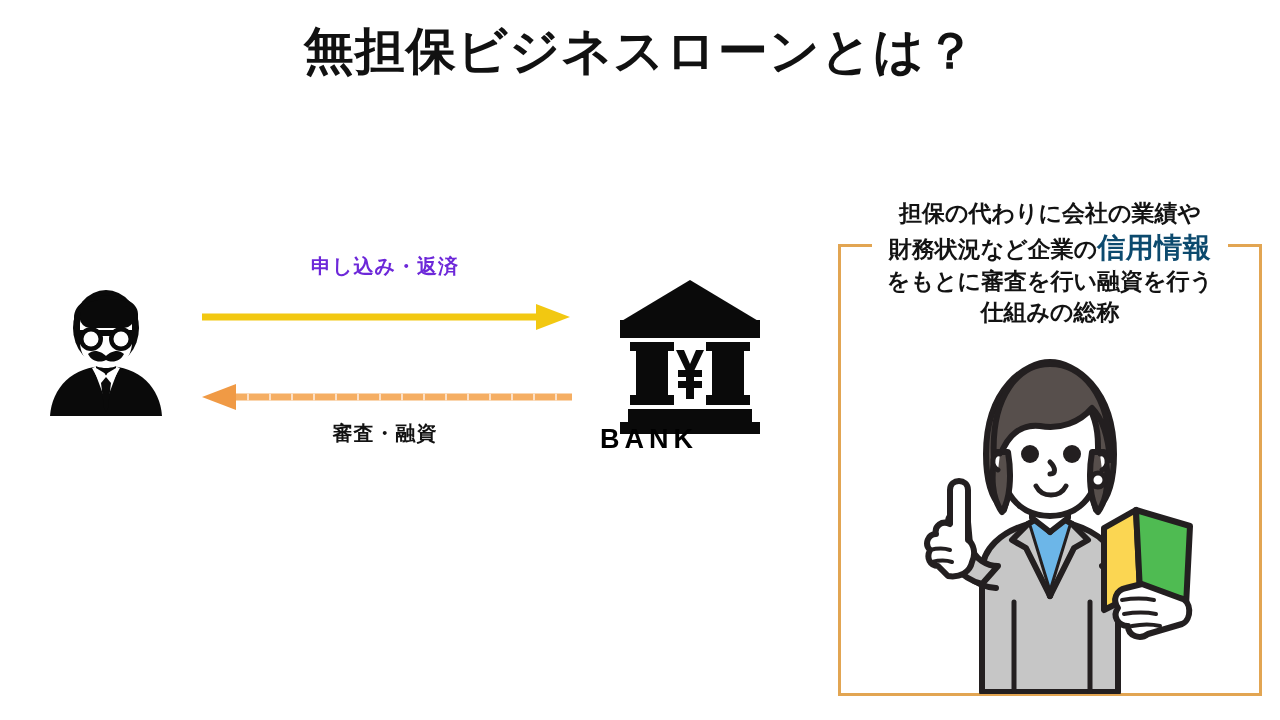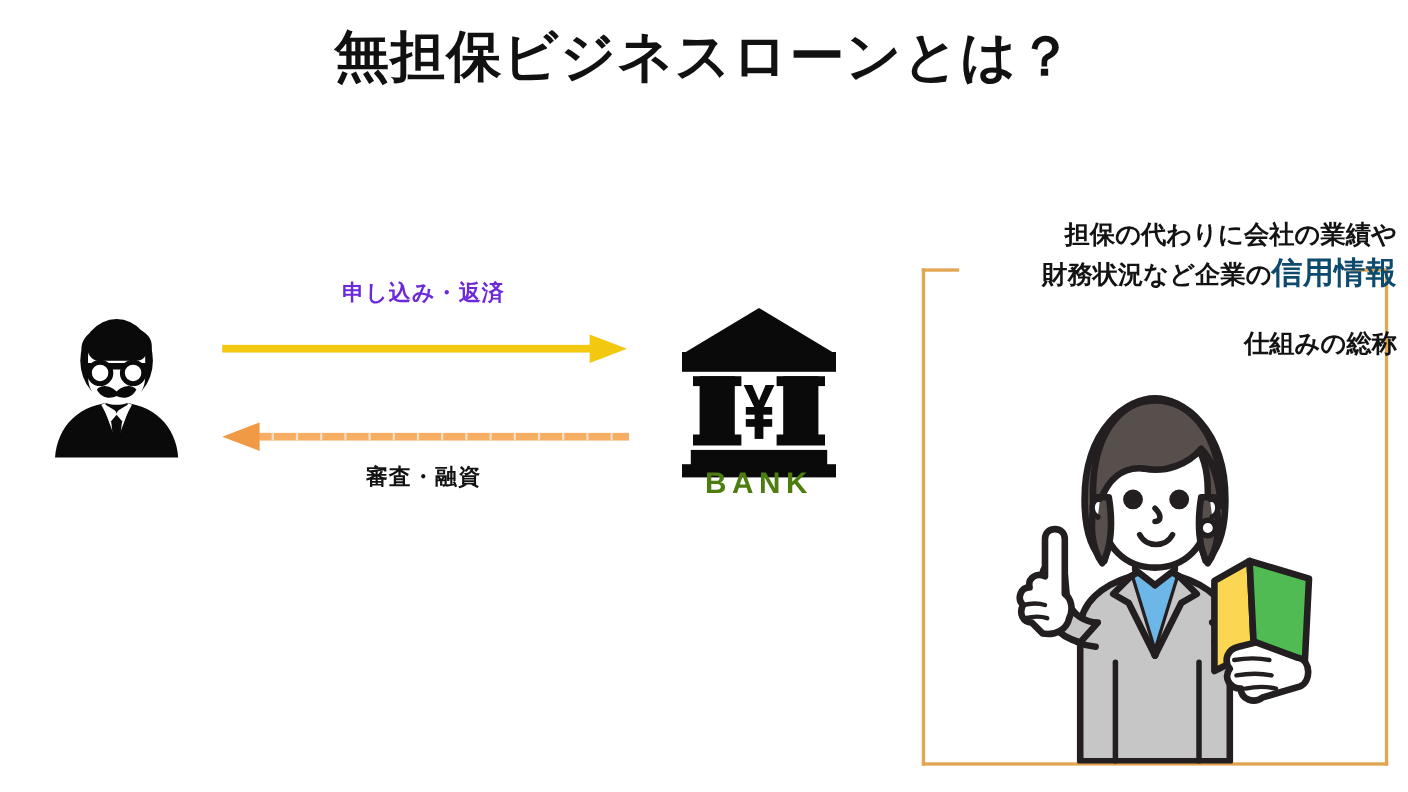--- a/index.html
+++ b/index.html
@@ -130,7 +130,7 @@
     left: -8px;
     top: -2px;
     width: 440px;
-    text-align: right;
+    text-align: center;
     font-size: 23px;
     font-weight: 700;
     line-height: 1.34;

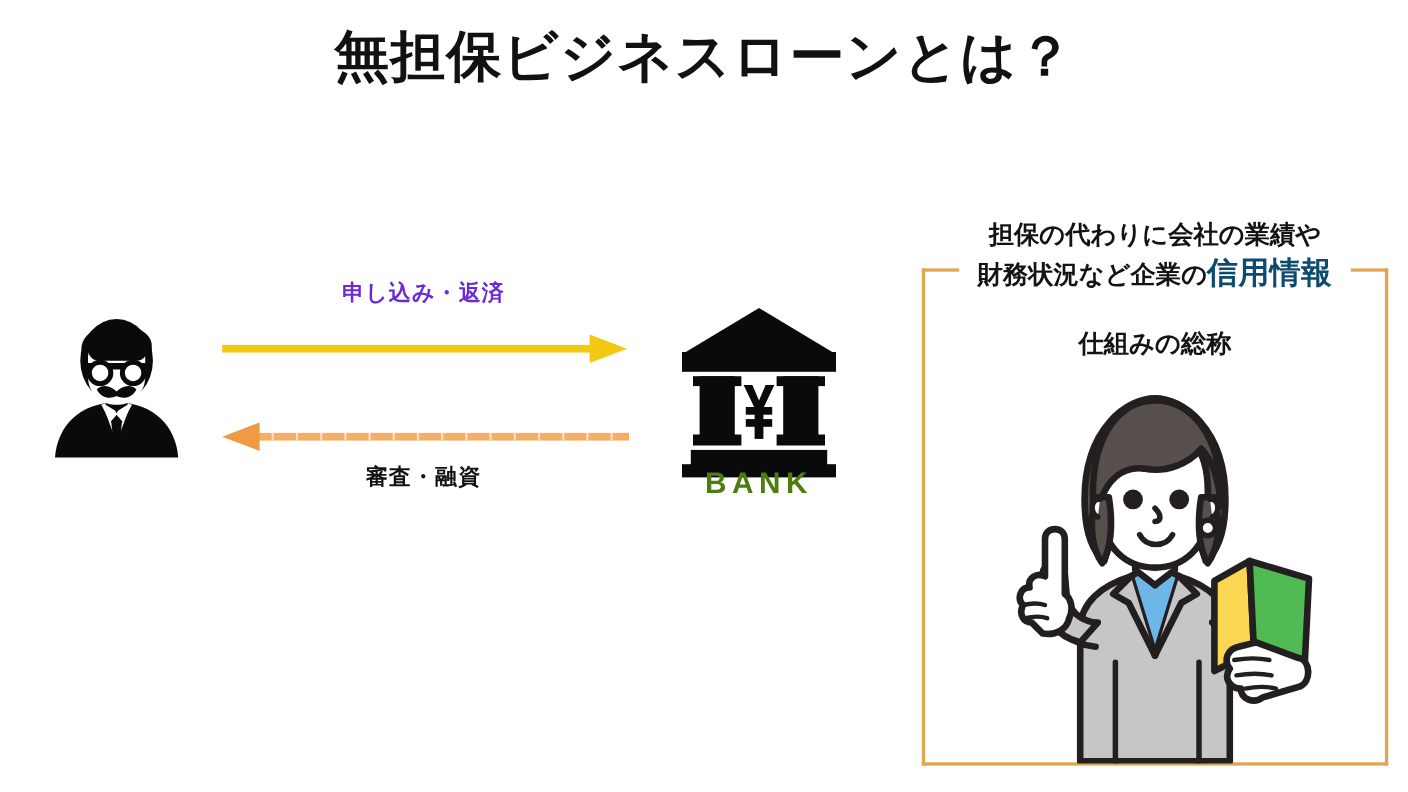--- a/index.html
+++ b/index.html
@@ -273,7 +273,7 @@
   <div id="definition-text">
     <span>担保の代わりに会社の業績や</span><br>
     <span>財務状況など企業の</span><span class="keyword">信用情報</span><br>
-    <br>
+    <span>をもとに審査を行い融資を行う</span><br>
     <span>仕組みの総称</span>
   </div>
 

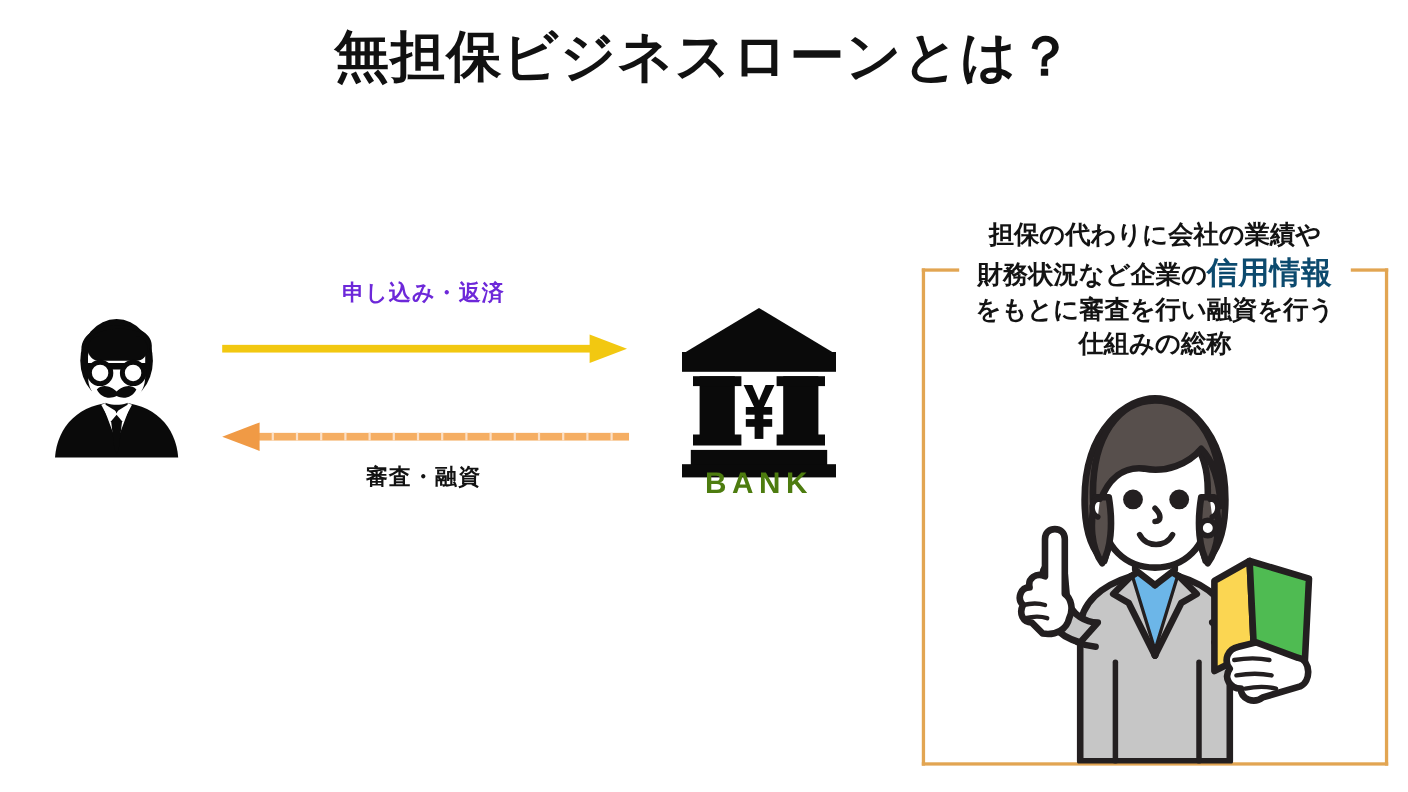--- a/index.html
+++ b/index.html
@@ -100,11 +100,11 @@
     left: 600px;
     top: 184px;
     width: 180px;
-    text-align: center;
+    text-align: left;
     font-size: 27px;
     font-weight: 700;
     letter-spacing: 5px;
-    color: #4d7c0f;
+    color: #000000;
   }
 
   

